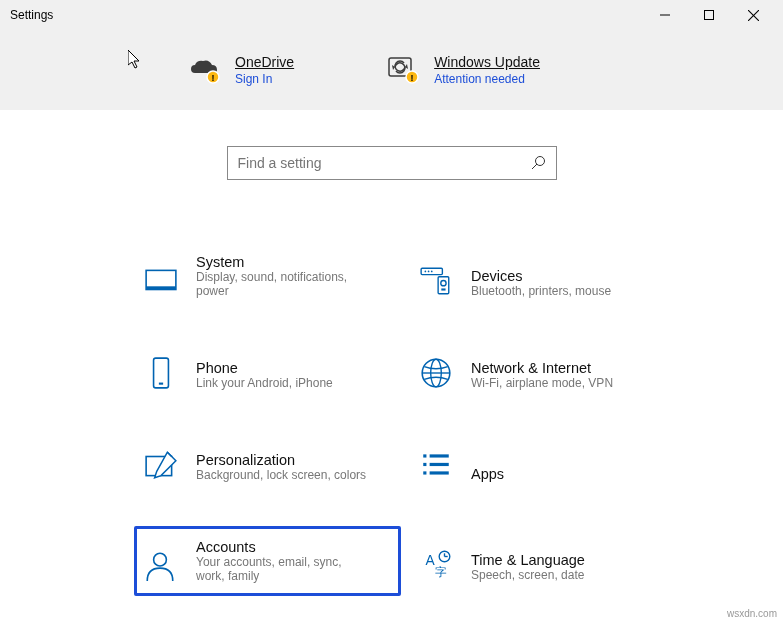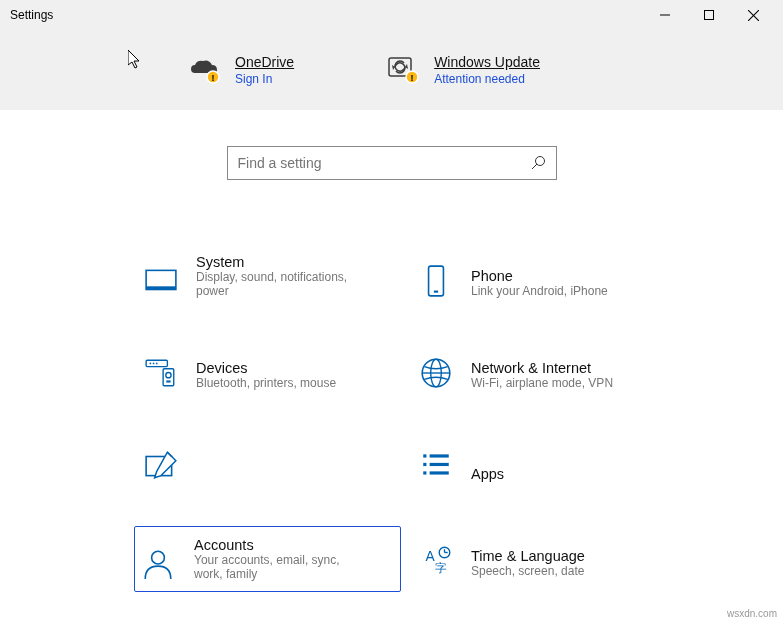--- a/index.html
+++ b/index.html
@@ -121,17 +121,6 @@
 
   <div class="tile">
     <svg class="tile-icon" viewBox="0 0 32 32">
-      <rect x="9" y="2" width="14" height="28" rx="2" fill="none" stroke="#0063b1" stroke-width="1.5"></rect>
-      <rect x="14" y="25" width="4" height="2" fill="#0063b1"></rect>
-    </svg>
-    <div>
-      <div class="tile-title">Phone</div>
-      <div class="tile-sub">Link your Android, iPhone</div>
-    </div>
-  </div>
-
-  <div class="tile">
-    <svg class="tile-icon" viewBox="0 0 32 32">
       <rect x="2" y="4" width="20" height="6" rx="1" fill="none" stroke="#0063b1" stroke-width="1.3"></rect>
       <circle cx="6" cy="7" r="0.8" fill="#0063b1"></circle>
         <circle cx="9" cy="7" r="0.8" fill="#0063b1"></circle>
@@ -148,6 +137,17 @@
 
   <div class="tile">
     <svg class="tile-icon" viewBox="0 0 32 32">
+      <rect x="9" y="2" width="14" height="28" rx="2" fill="none" stroke="#0063b1" stroke-width="1.5"></rect>
+      <rect x="14" y="25" width="4" height="2" fill="#0063b1"></rect>
+    </svg>
+    <div>
+      <div class="tile-title">Phone</div>
+      <div class="tile-sub">Link your Android, iPhone</div>
+    </div>
+  </div>
+
+  <div class="tile">
+    <svg class="tile-icon" viewBox="0 0 32 32">
       <circle cx="16" cy="16" r="13" fill="none" stroke="#0063b1" stroke-width="1.5"></circle>
       <ellipse cx="16" cy="16" rx="5" ry="13" fill="none" stroke="#0063b1" stroke-width="1.3"></ellipse>
       <line x1="3" y1="16" x2="29" y2="16" stroke="#0063b1" stroke-width="1.3"></line>

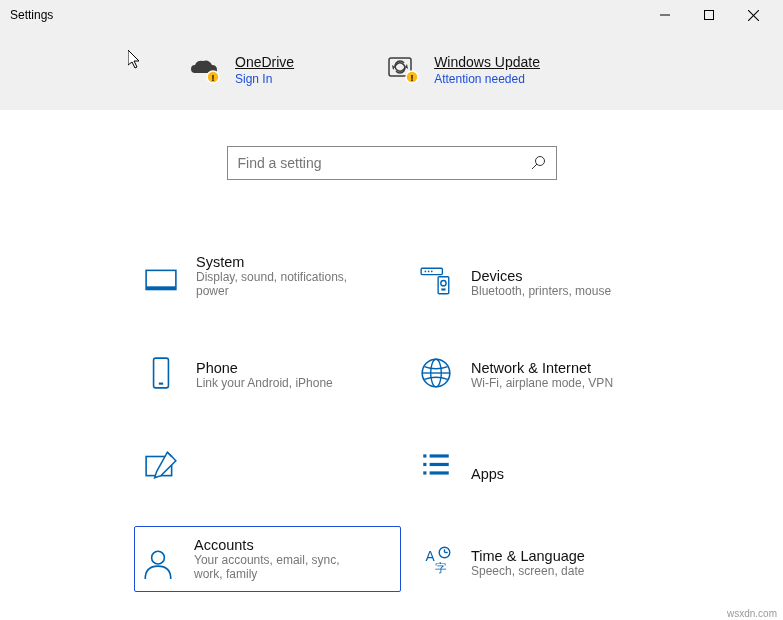--- a/index.html
+++ b/index.html
@@ -166,6 +166,10 @@
       <path d="M22 4 L30 12 L16 26 L10 28 L12 22 Z" fill="#fff" stroke="#0063b1" stroke-width="1.4"></path>
       <line x1="22" y1="4" x2="26" y2="8" stroke="#0063b1" stroke-width="1.4"></line>
     </svg>
+    <div>
+      <div class="tile-title">Personalization</div>
+      <div class="tile-sub">Background, lock screen, colors</div>
+    </div>
   </div>
 
   <div class="tile">

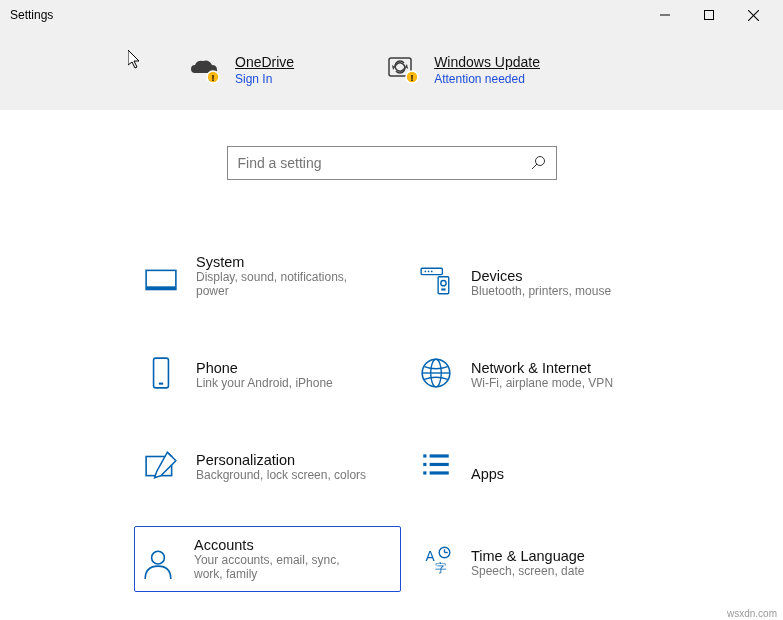--- a/index.html
+++ b/index.html
@@ -27,7 +27,7 @@
   .tile-icon { width: 34px; height: 34px; flex-shrink: 0; color: #0063b1; }
   .tile-title { font-size: 14.5px; color: #111; }
   .tile-sub { font-size: 12px; color: #777; max-width: 175px; }
-  .highlight { border: 1px solid #1d4ed8; border-radius: 2px; padding: 10px 6px; margin: -10px -6px; gap: 19px; }
+  .highlight { border: 3px solid #1d4ed8; border-radius: 2px; padding: 10px 6px; margin: -10px -6px; gap: 19px; }
   
   .watermark { position: absolute; bottom: 1px; right: 6px; font-size: 10px; color: #999; }
   

